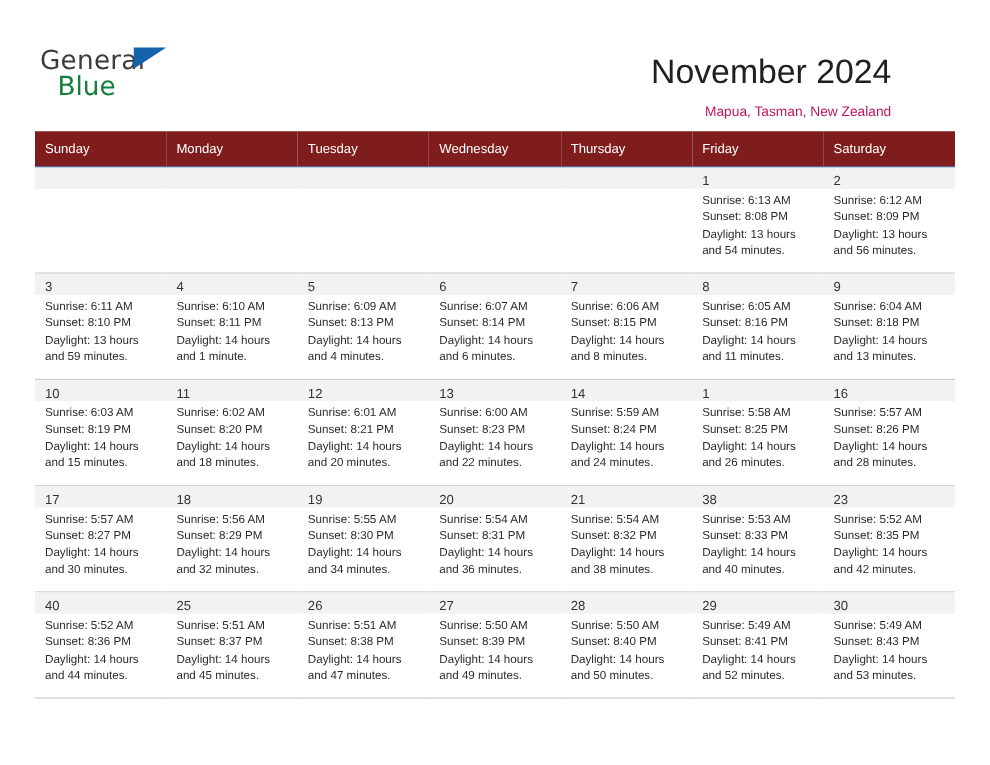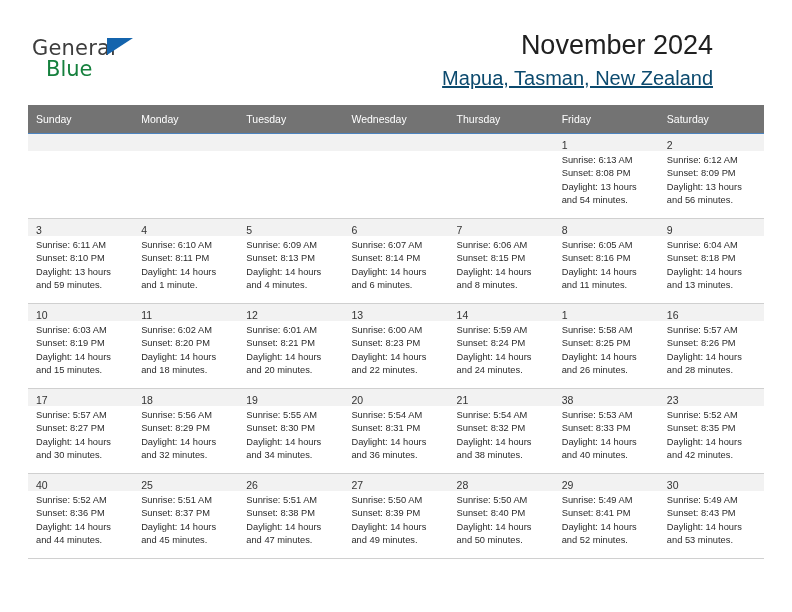--- a/index.html
+++ b/index.html
@@ -67,7 +67,7 @@
   .title-block {
     position: absolute;
     right: 0;
-    top: 0;
+    top: 12px;
     text-align: right;
   }
   .cal-title {

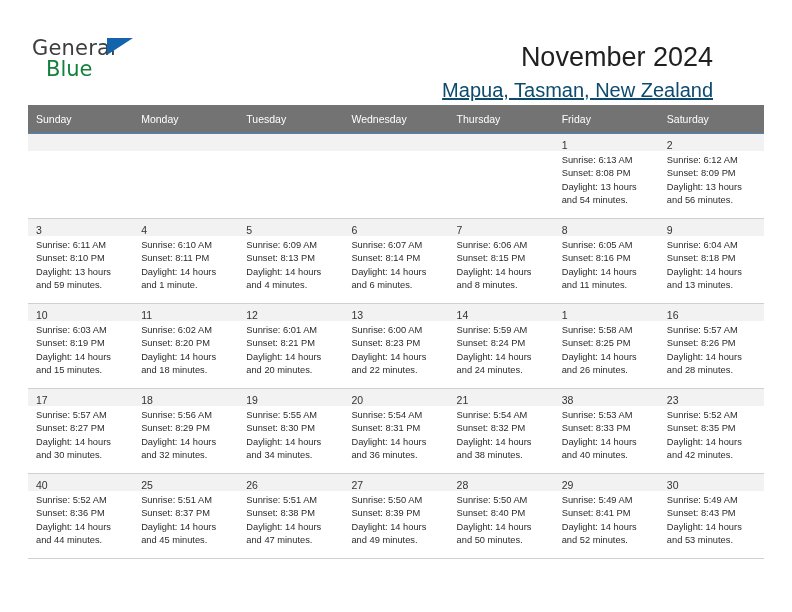--- a/index.html
+++ b/index.html
@@ -78,13 +78,12 @@
     white-space: nowrap;
   }
   .cal-subtitle {
-    font-size: 20px;
-    color: #0c4a6e;
+    font-size: 11px;
+    color: #be185d;
     font-weight: 400;
     line-height: 22px;
     margin-top: 5px;
     white-space: nowrap;
-    text-decoration: underline;
   }
 
   

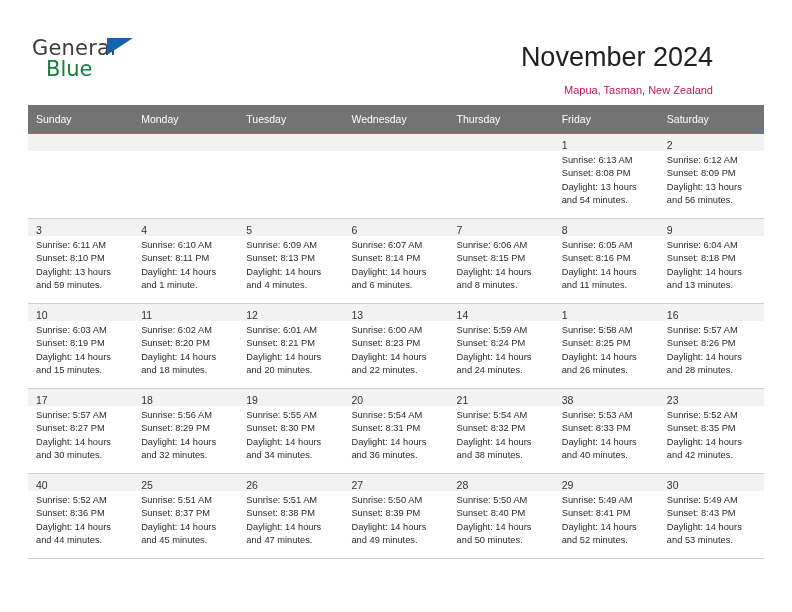--- a/index.html
+++ b/index.html
@@ -96,7 +96,7 @@
     table-layout: fixed;
   }
   .calendar th {
-    background: #737373;
+    background: #7f1d1d;
     color: #ffffff;
     font-size: 10.5px;
     font-weight: normal;

